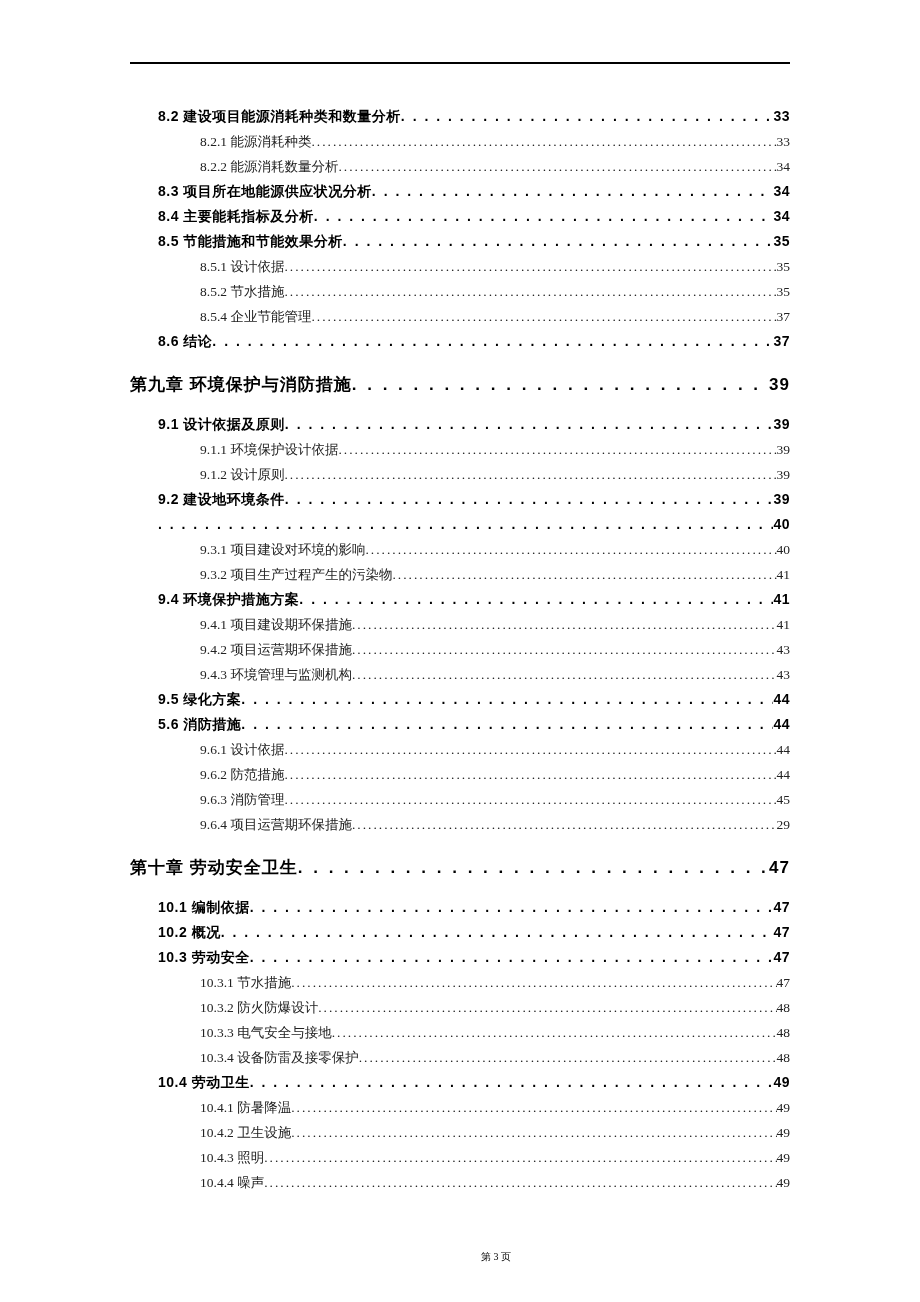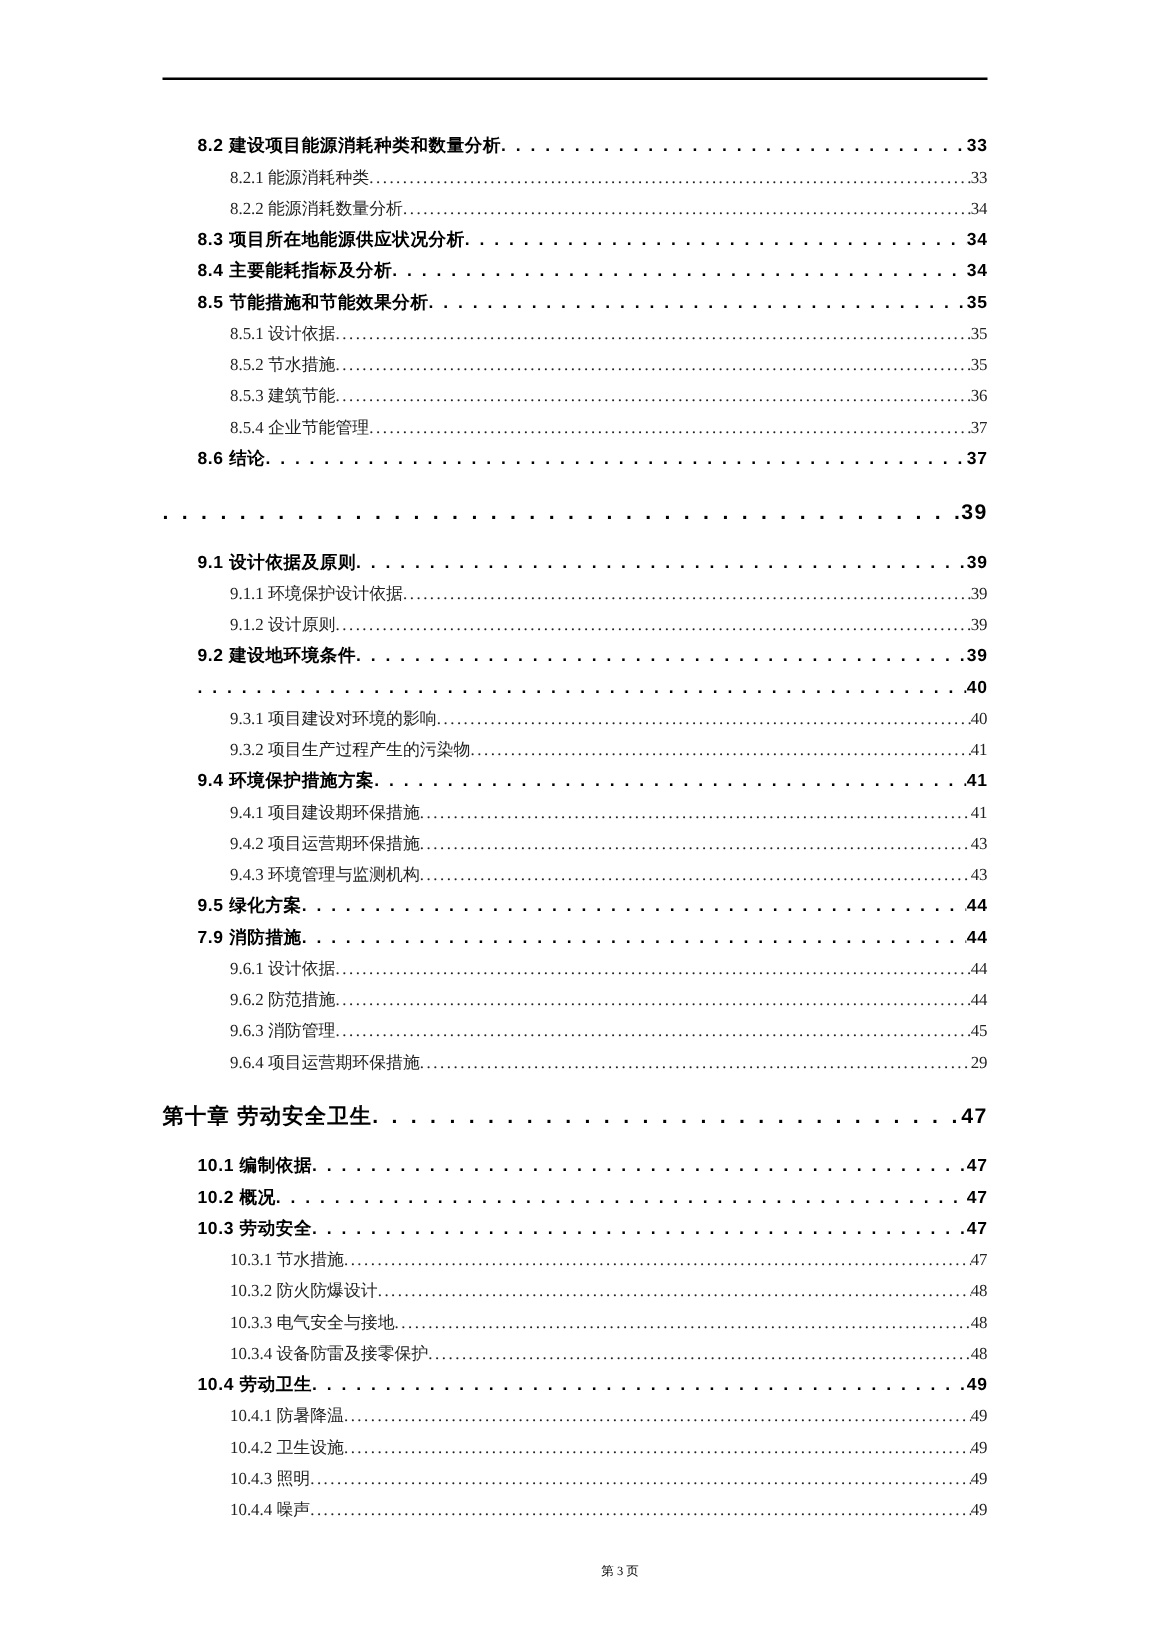--- a/index.html
+++ b/index.html
@@ -53,7 +53,7 @@
   .lvl3 {
     font-family: "SimSun", "宋体", serif;
     font-size: 13.5px;
-    margin-left: 54px;
+    margin-left: 70px;
     line-height: 25px;
     color: #222;
   }

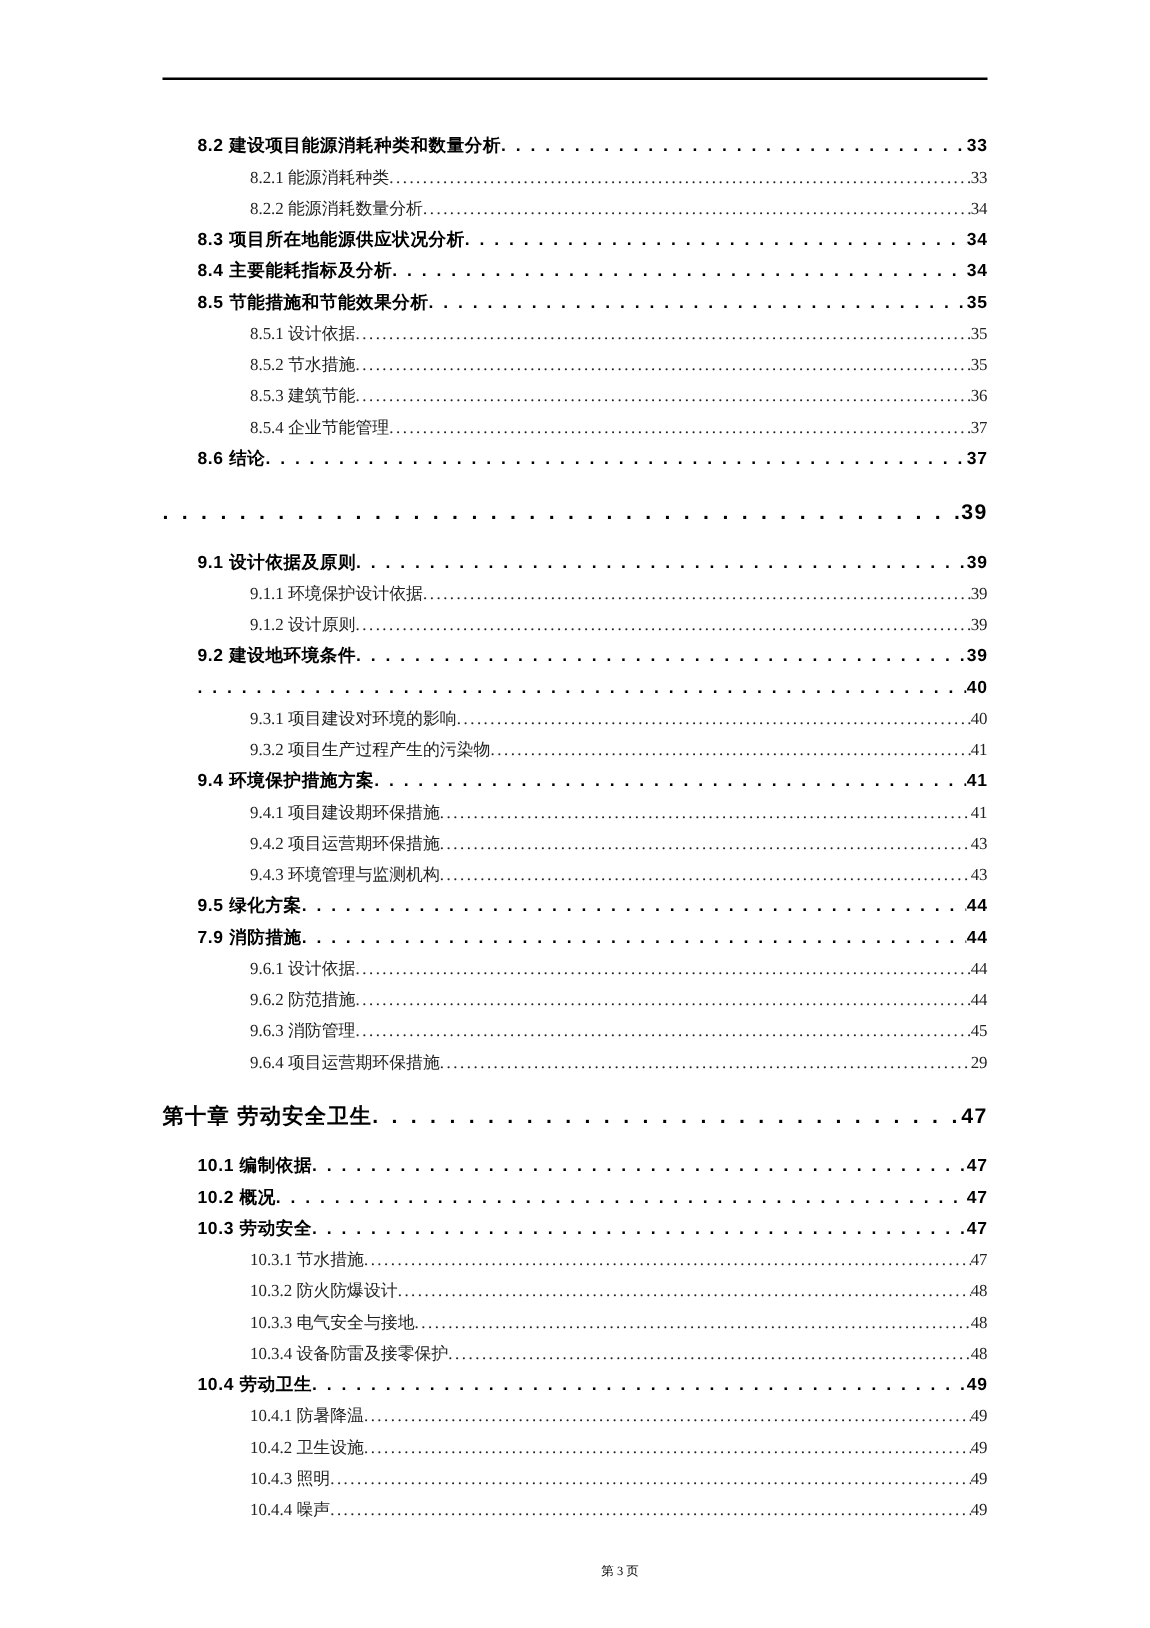--- a/index.html
+++ b/index.html
@@ -131,11 +131,6 @@
         <span class="toc-page">35</span>
       </div>
       <div class="toc-line lvl3">
-        <span class="toc-text">8.5.3 建筑节能</span>
-        <span class="toc-dots"></span>
-        <span class="toc-page">36</span>
-      </div>
-      <div class="toc-line lvl3">
         <span class="toc-text">8.5.4 企业节能管理</span>
         <span class="toc-dots"></span>
         <span class="toc-page">37</span>

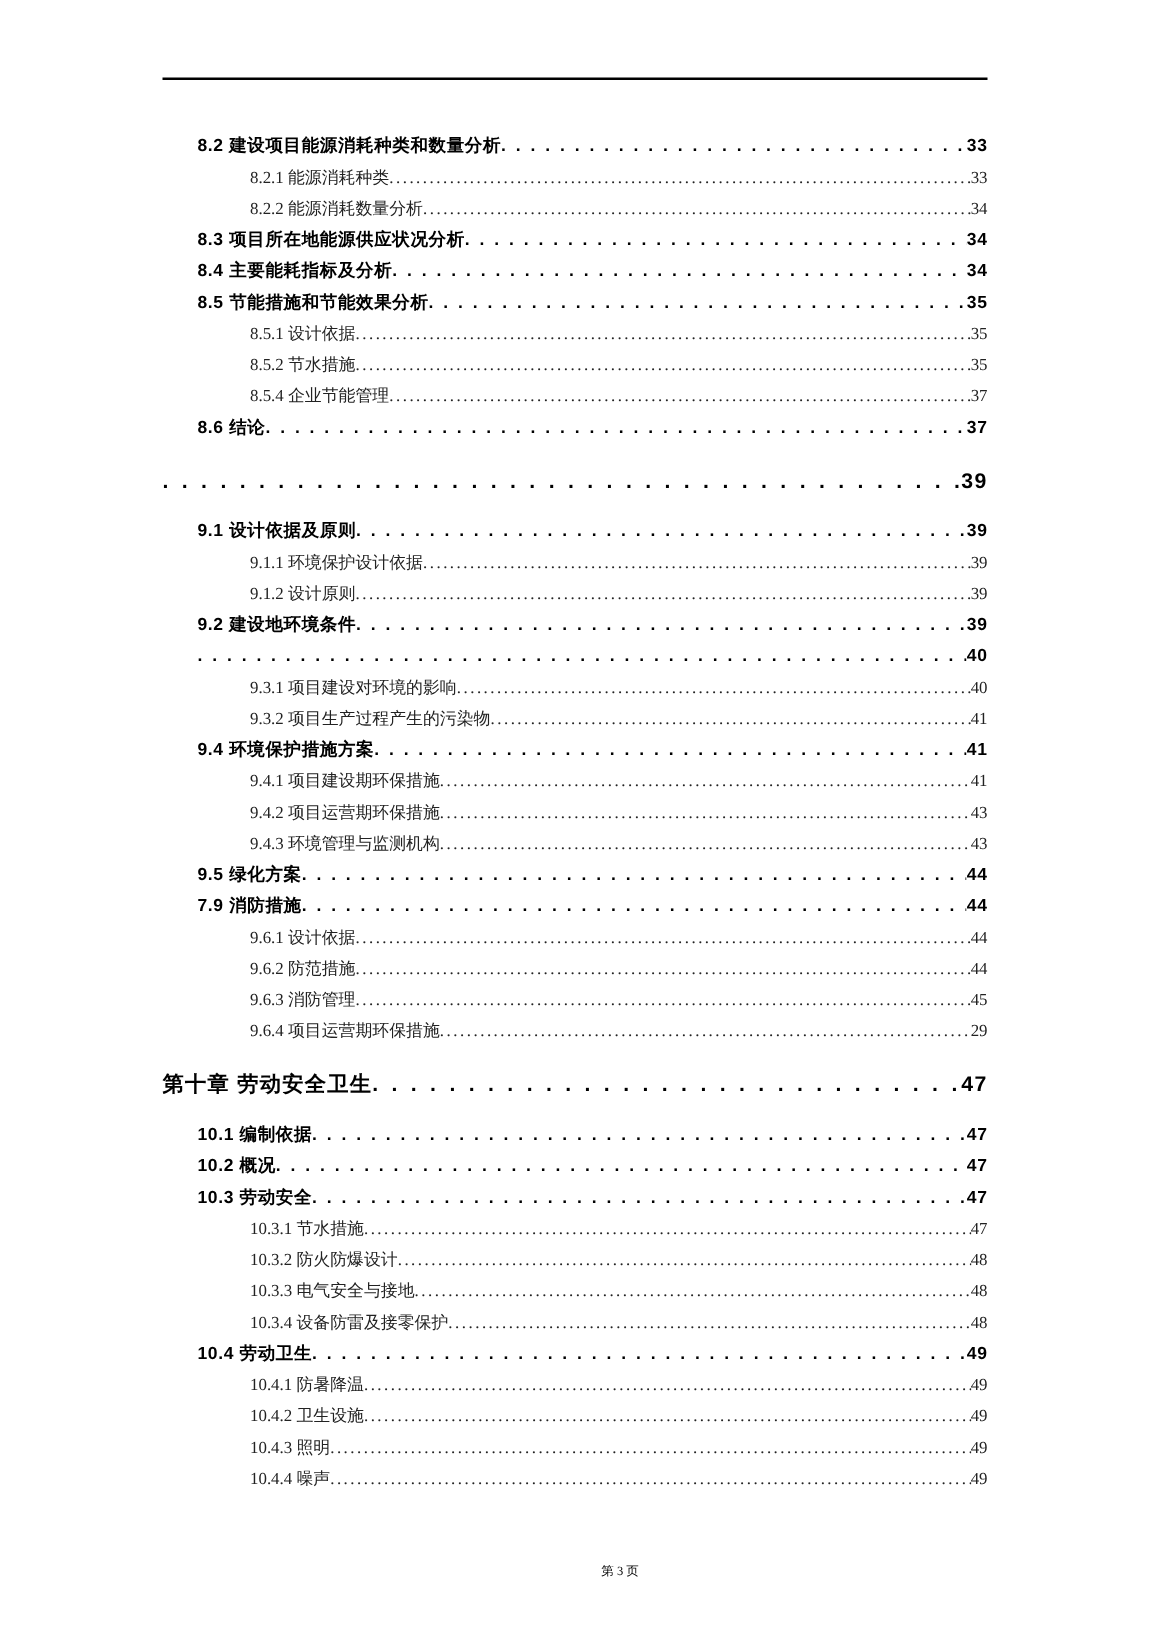--- a/index.html
+++ b/index.html
@@ -141,6 +141,7 @@
         <span class="toc-page">37</span>
       </div>
       <div class="toc-line lvl1">
+        <span class="toc-text">第九章  环境保护与消防措施</span>
         <span class="toc-dots"></span>
         <span class="toc-page">39</span>
       </div>

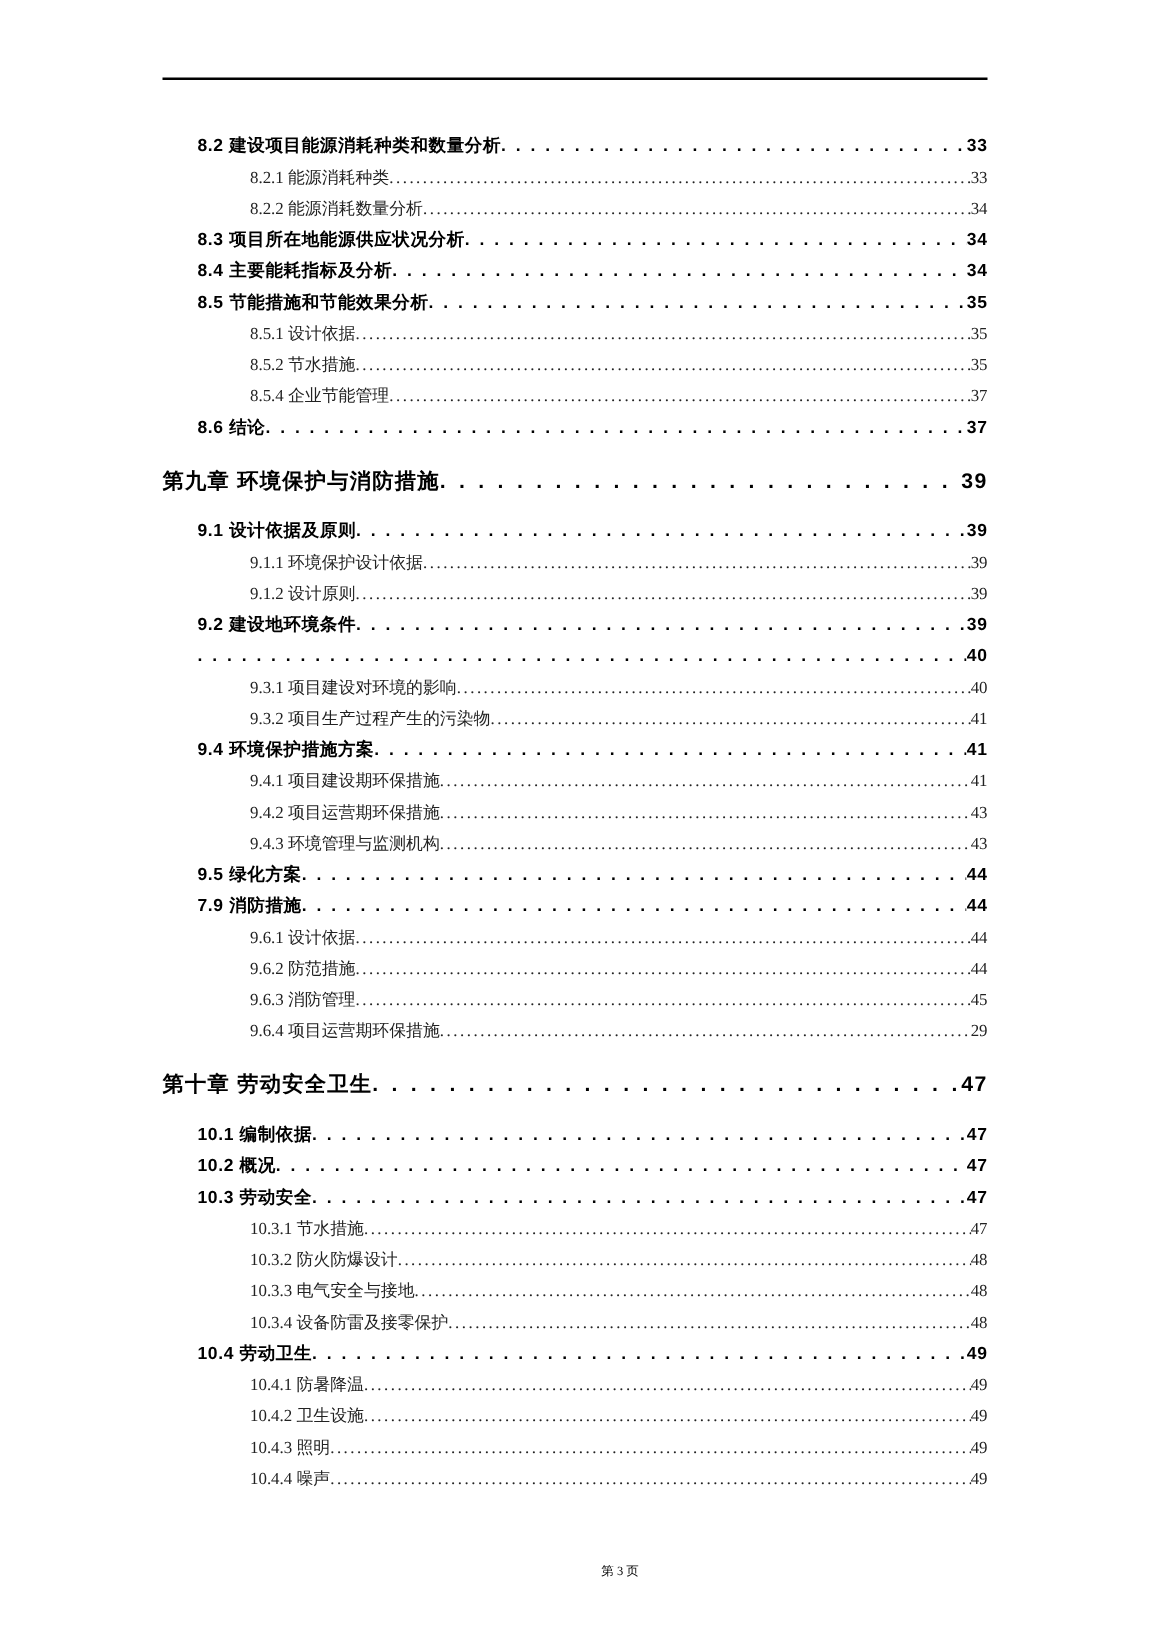--- a/index.html
+++ b/index.html
@@ -205,7 +205,7 @@
         <span class="toc-page">44</span>
       </div>
       <div class="toc-line lvl2">
-        <span class="toc-text">7.9 消防措施</span>
+        <span class="toc-text">5.6 消防措施</span>
         <span class="toc-dots"></span>
         <span class="toc-page">44</span>
       </div>

